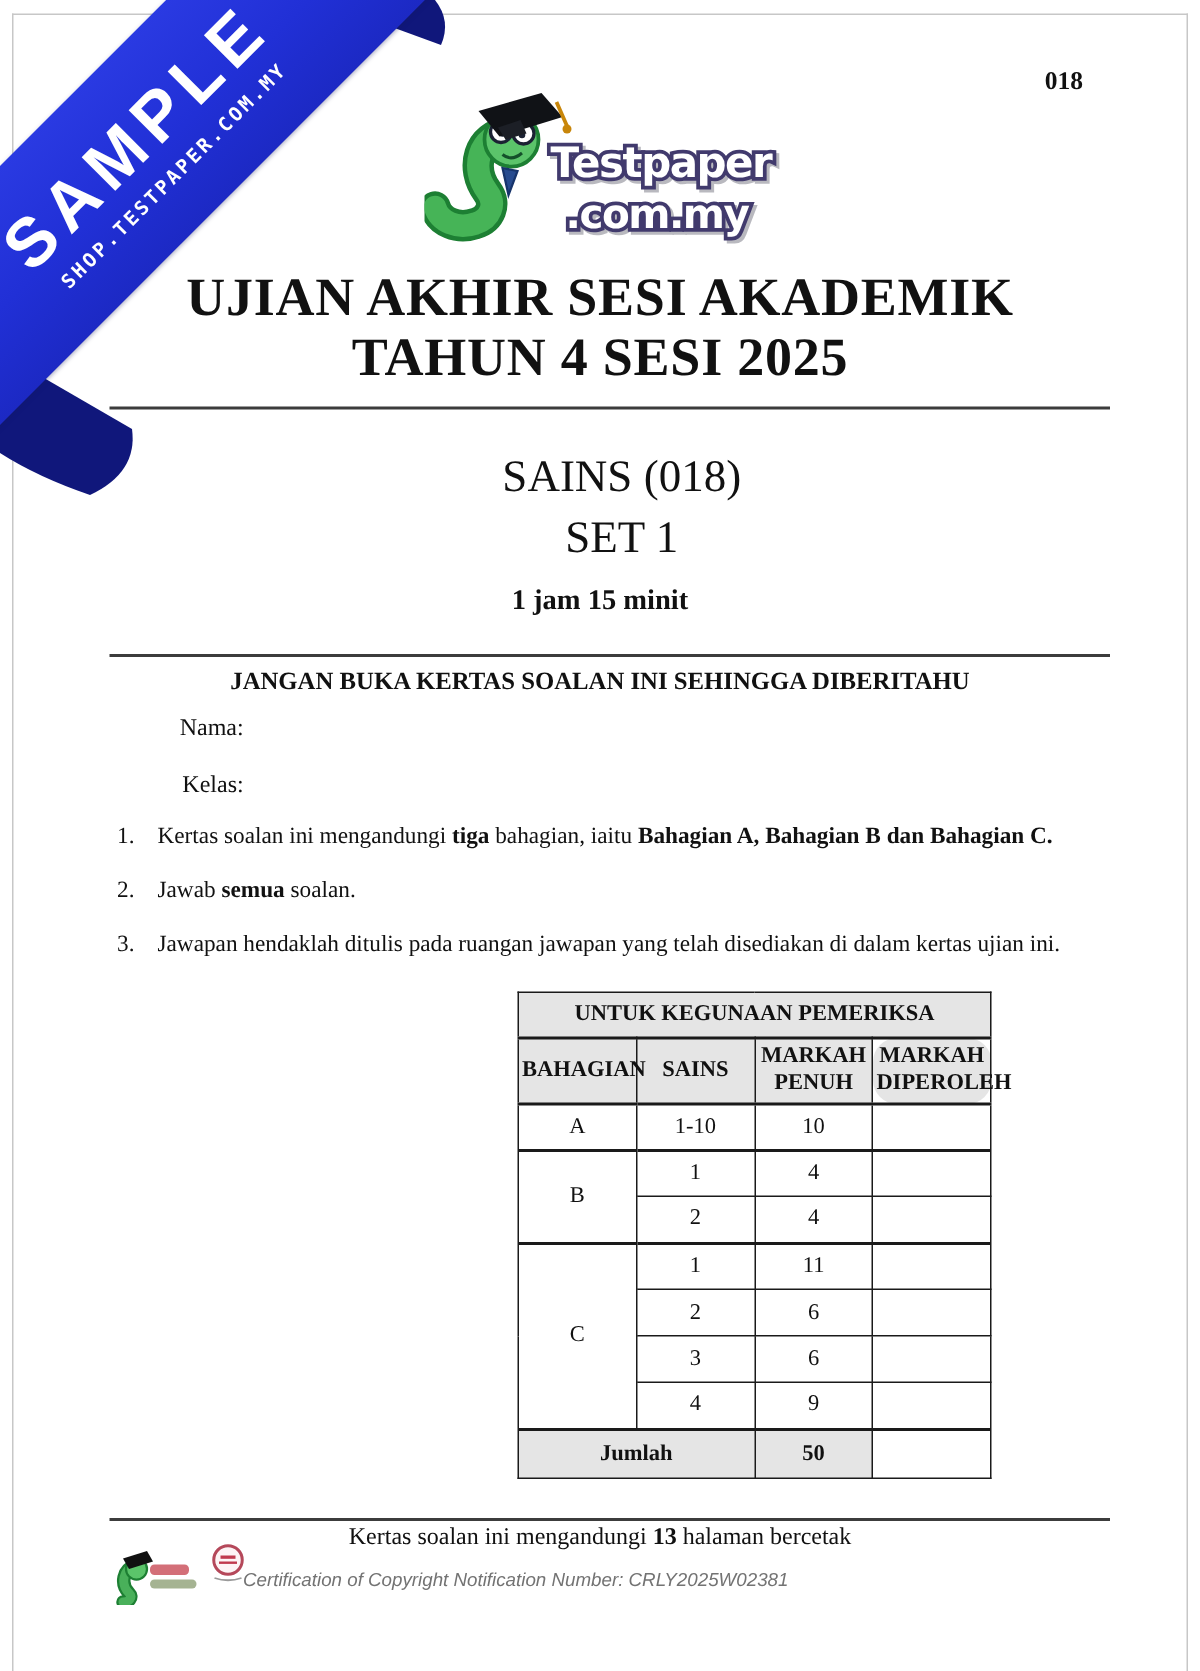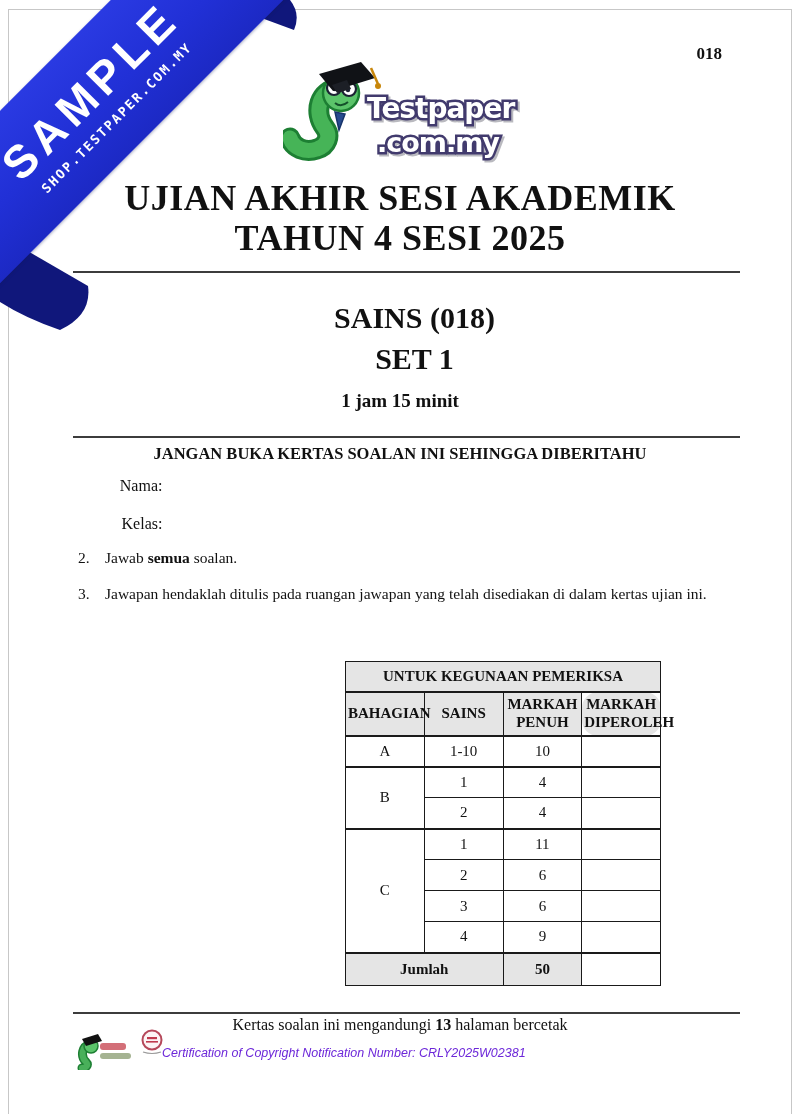--- a/index.html
+++ b/index.html
@@ -72,7 +72,7 @@
 
   .subject-title {
     position: absolute; top: 297px; left: 0; right: 0;
-    text-align: center; font-weight: bold; font-size: 30px; line-height: 41px; z-index: 2; padding-left: 29px;
+    text-align: center; font-weight: normal; font-size: 30px; line-height: 41px; z-index: 2; padding-left: 29px;
   }
   .duration {
     position: absolute; top: 390px; left: 0; right: 0;

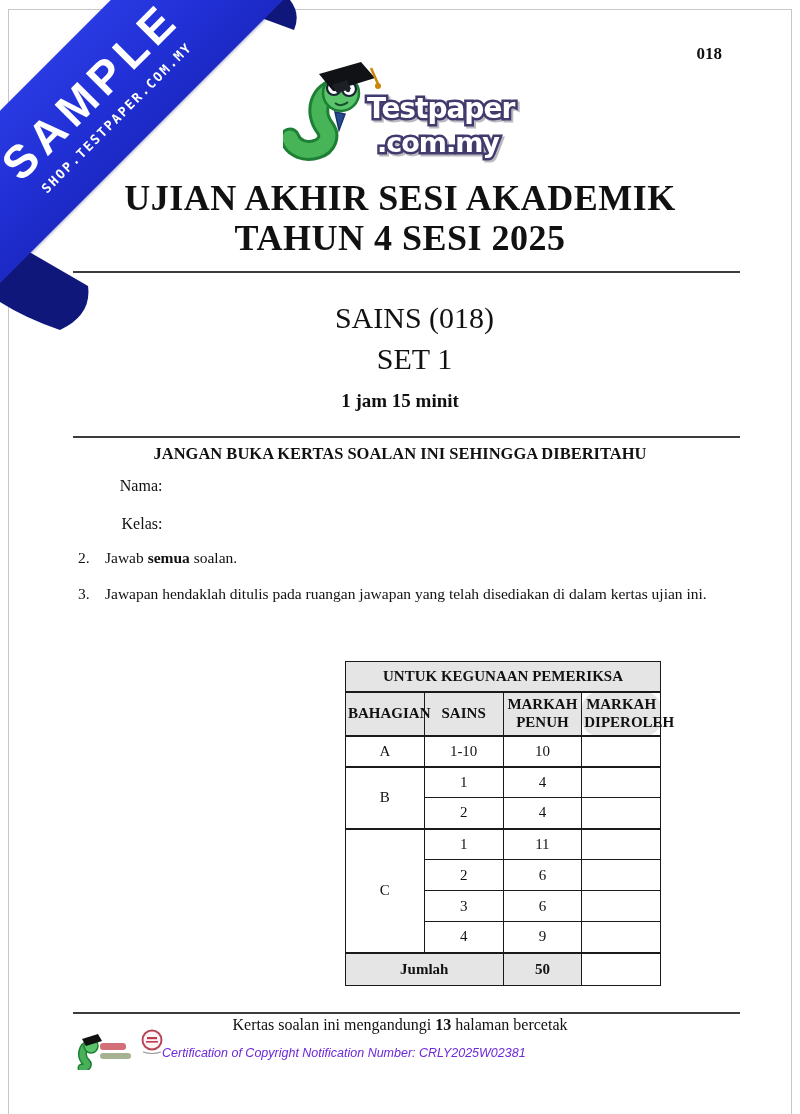--- a/index.html
+++ b/index.html
@@ -202,6 +202,9 @@
 
   <div class="instructions">
     <div class="instr-row">
+      <span class="instr-num">1.</span><span>Kertas soalan ini mengandungi </span><span class="b">tiga</span><span> bahagian, iaitu </span><span class="b">Bahagian A, Bahagian B dan Bahagian C.</span>
+    </div>
+    <div class="instr-row">
       <span class="instr-num">2.</span><span>Jawab </span><span class="b">semua</span><span> soalan.</span>
     </div>
     <div class="instr-row">

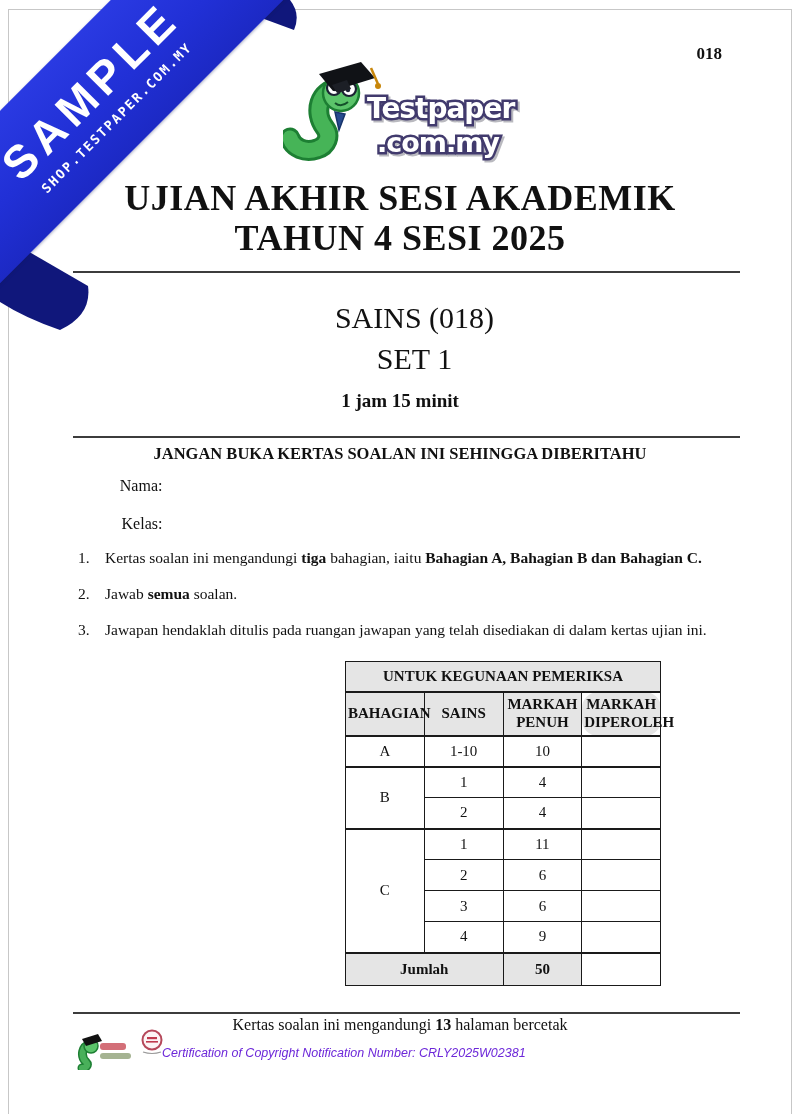--- a/index.html
+++ b/index.html
@@ -131,7 +131,7 @@
   .copyright {
     position: absolute; left: 162px; top: 1046px; z-index: 2;
     font-family: "Liberation Sans", "DejaVu Sans", sans-serif;
-    font-style: italic; font-size: 12.5px; color: #6d28d9;
+    font-style: italic; font-size: 12.5px; color: #737373;
   }
 </style>
 </head>

